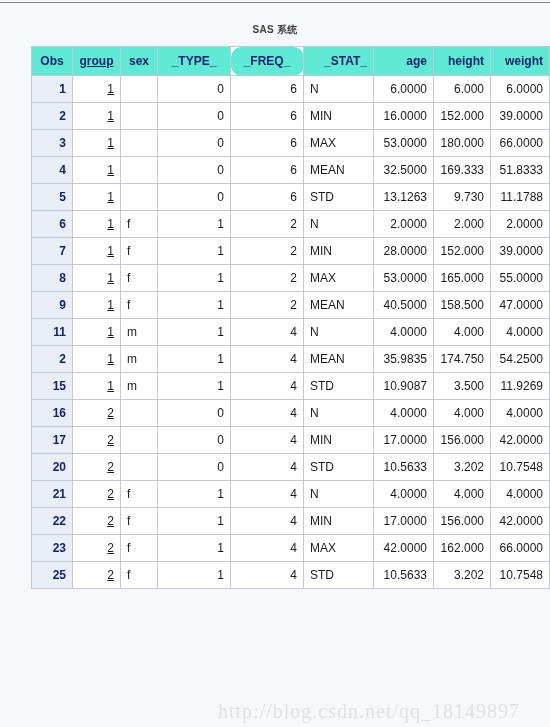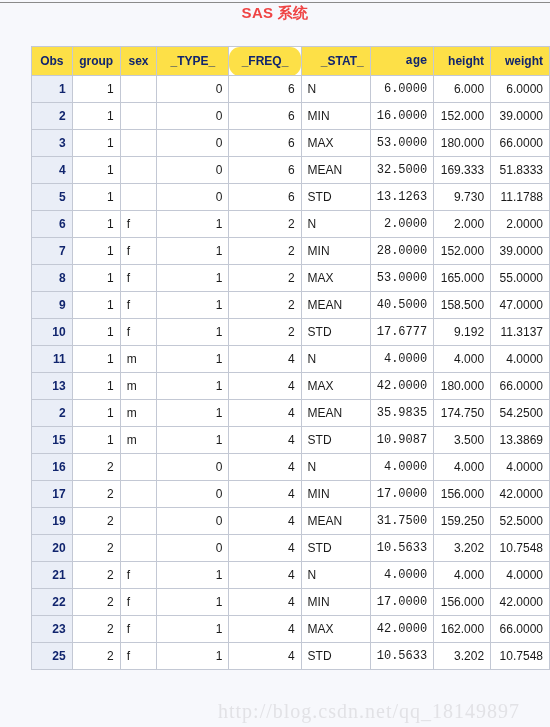--- a/index.html
+++ b/index.html
@@ -24,13 +24,13 @@
   }
   #title {
     position: absolute;
-    top: 4px;
+    top: 23px;
     left: 0;
     width: 550px;
     text-align: center;
-    font-size: 15px;
+    font-size: 10px;
     font-weight: bold;
-    color: #ef4444;
+    color: #404040;
     letter-spacing: 0.3px;
   }
   #table-wrap {

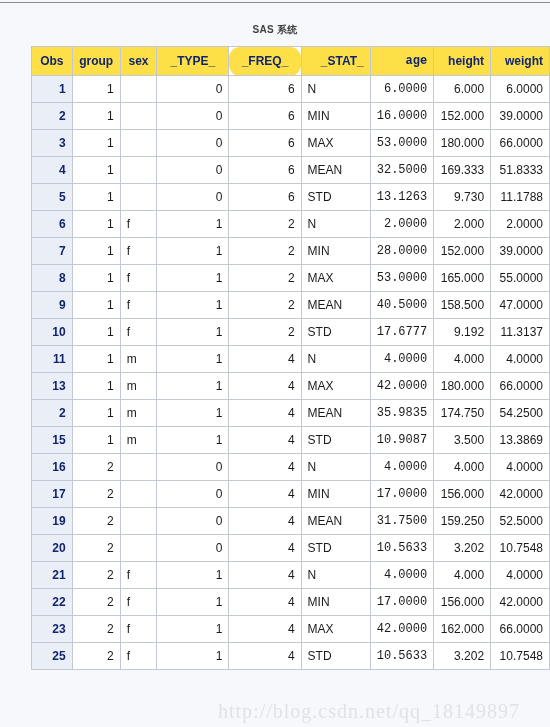--- a/index.html
+++ b/index.html
@@ -54,7 +54,7 @@
     box-sizing: border-box;
   }
   table.sas thead th {
-    background: #fde047;
+    background: #5eead4;
     color: #11256e;
     font-weight: bold;
     height: 28px;

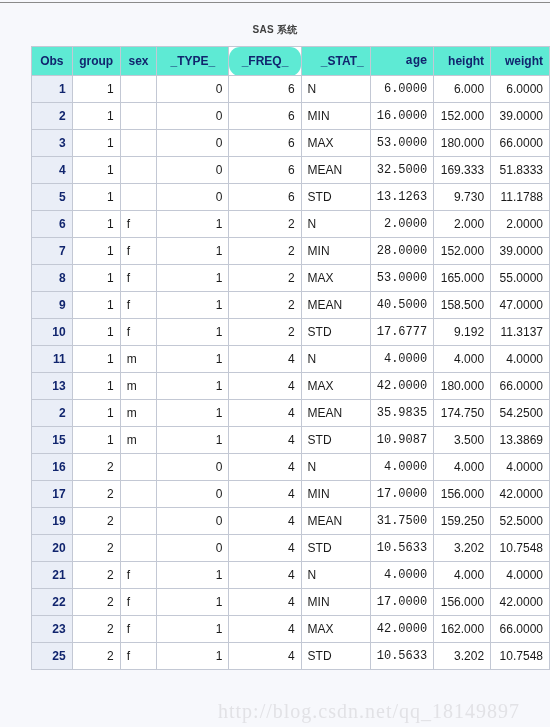--- a/index.html
+++ b/index.html
@@ -83,7 +83,7 @@
   }
   
   .c-obs    { width: 41px; }
-  .c-group  { width: 48px; }
+  .c-group  { width: 48px; text-decoration: underline; }
   .c-sex    { width: 37px; }
   .c-type   { width: 73px; }
   .c-freq   { width: 73px; border-radius: 11px; }

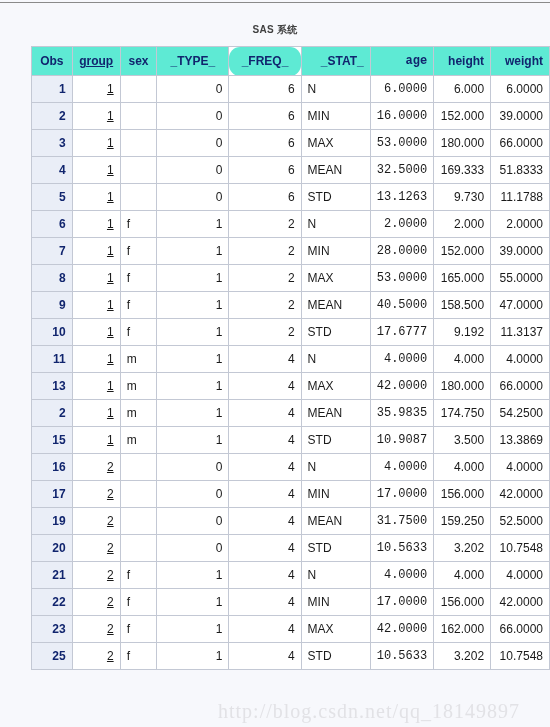--- a/index.html
+++ b/index.html
@@ -88,7 +88,7 @@
   .c-type   { width: 73px; }
   .c-freq   { width: 73px; border-radius: 11px; }
   .c-stat   { width: 70px; }
-  .c-age    { width: 60px; font-family: Liberation Mono, monospace; }
+  .c-age    { width: 60px; }
   .c-height { width: 57px; }
   .c-weight { width: 59px; }
 

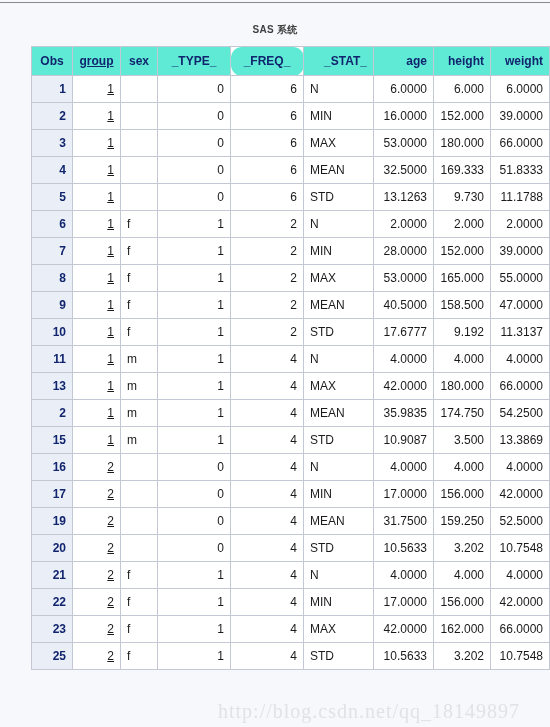--- a/index.html
+++ b/index.html
@@ -226,17 +226,6 @@
           <td class="c-weight">47.0000</td>
         </tr>
         <tr>
-          <td class="obs c-obs">10</td>
-          <td class="c-group">1</td>
-          <td class="left c-sex">f</td>
-          <td class="c-type">1</td>
-          <td class="c-freq">2</td>
-          <td class="left c-stat">STD</td>
-          <td class="c-age">17.6777</td>
-          <td class="c-height">9.192</td>
-          <td class="c-weight">11.3137</td>
-        </tr>
-        <tr>
           <td class="obs c-obs">11</td>
           <td class="c-group">1</td>
           <td class="left c-sex">m</td>

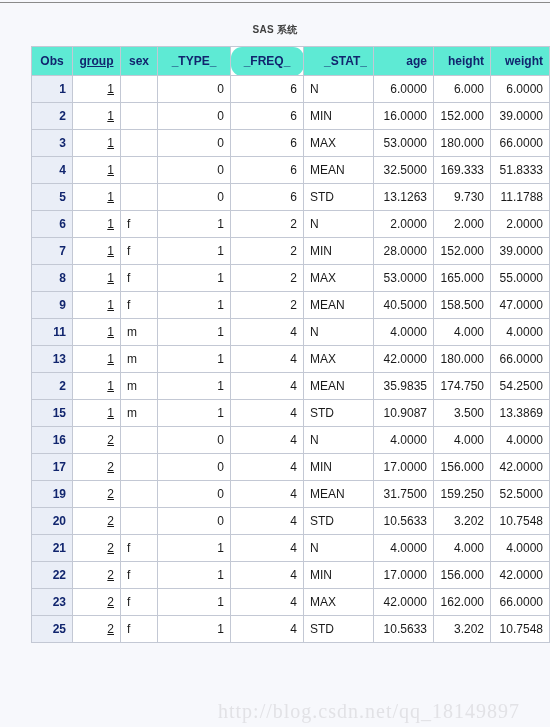--- a/index.html
+++ b/index.html
@@ -237,17 +237,6 @@
           <td class="c-weight">4.0000</td>
         </tr>
         <tr>
-          <td class="obs c-obs">13</td>
-          <td class="c-group">1</td>
-          <td class="left c-sex">m</td>
-          <td class="c-type">1</td>
-          <td class="c-freq">4</td>
-          <td class="left c-stat">MAX</td>
-          <td class="c-age">42.0000</td>
-          <td class="c-height">180.000</td>
-          <td class="c-weight">66.0000</td>
-        </tr>
-        <tr>
           <td class="obs c-obs">2</td>
           <td class="c-group">1</td>
           <td class="left c-sex">m</td>

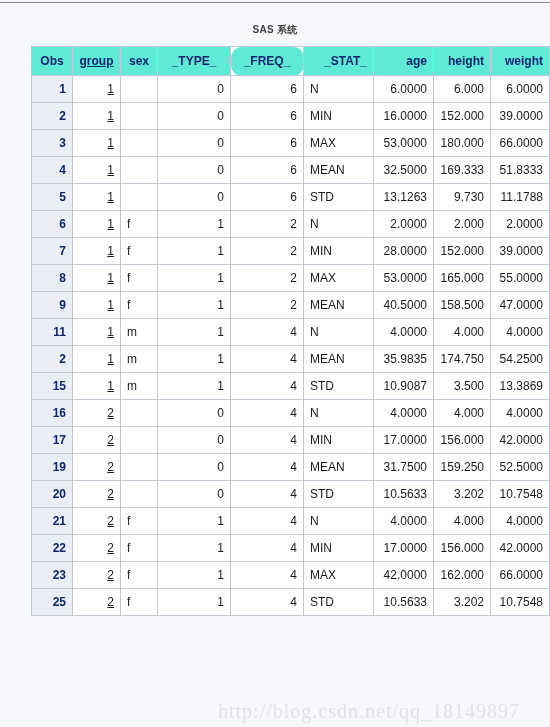--- a/index.html
+++ b/index.html
@@ -256,7 +256,7 @@
           <td class="left c-stat">STD</td>
           <td class="c-age">10.9087</td>
           <td class="c-height">3.500</td>
-          <td class="c-weight">13.3869</td>
+          <td class="c-weight">11.9269</td>
         </tr>
         <tr>
           <td class="obs c-obs">16</td>

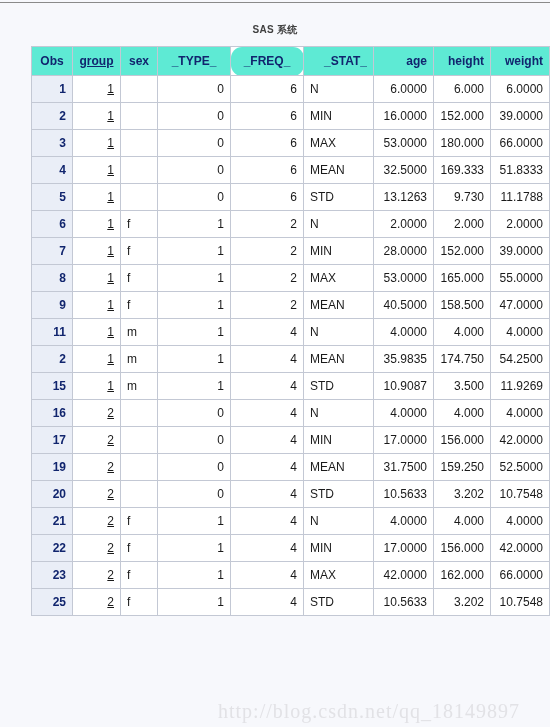--- a/index.html
+++ b/index.html
@@ -281,17 +281,6 @@
           <td class="c-weight">42.0000</td>
         </tr>
         <tr>
-          <td class="obs c-obs">19</td>
-          <td class="c-group">2</td>
-          <td class="left c-sex"></td>
-          <td class="c-type">0</td>
-          <td class="c-freq">4</td>
-          <td class="left c-stat">MEAN</td>
-          <td class="c-age">31.7500</td>
-          <td class="c-height">159.250</td>
-          <td class="c-weight">52.5000</td>
-        </tr>
-        <tr>
           <td class="obs c-obs">20</td>
           <td class="c-group">2</td>
           <td class="left c-sex"></td>

